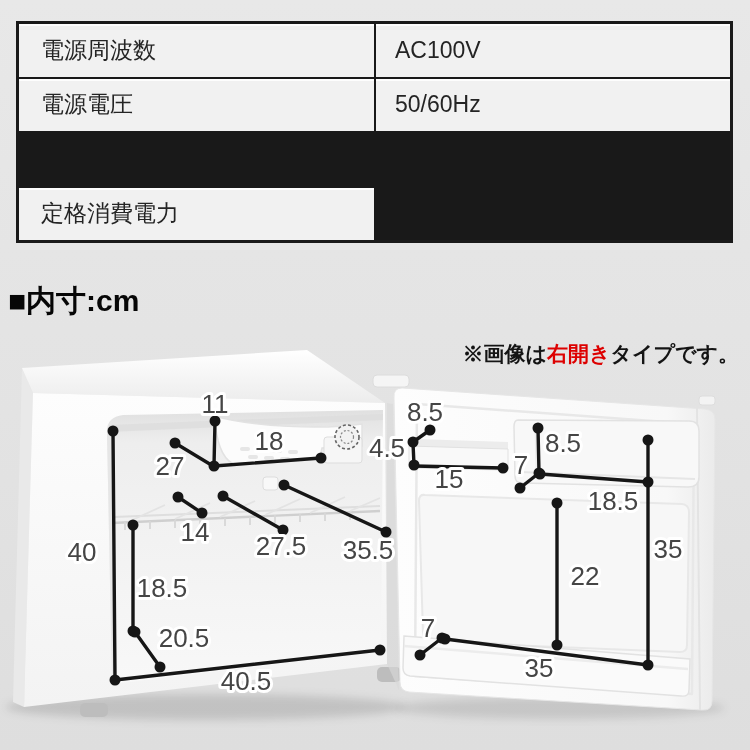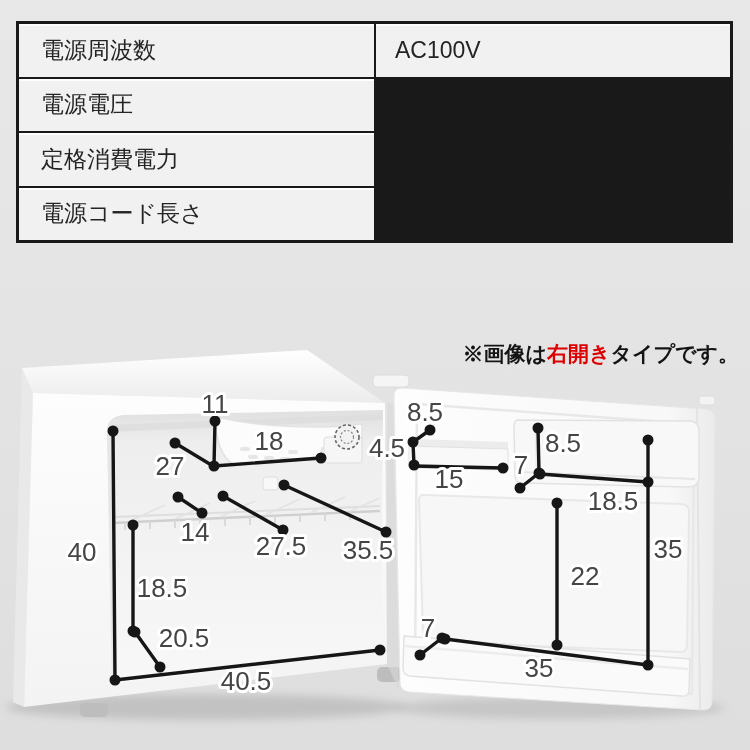--- a/index.html
+++ b/index.html
@@ -37,6 +37,7 @@
     </div>
     <div class="spec-row">
       <div class="spec-cell spec-label">電源電圧</div>
+      <div class="spec-cell spec-value">50/60Hz</div>
     </div>
     <div class="spec-row">
       <div class="spec-cell spec-label">定格消費電力</div>

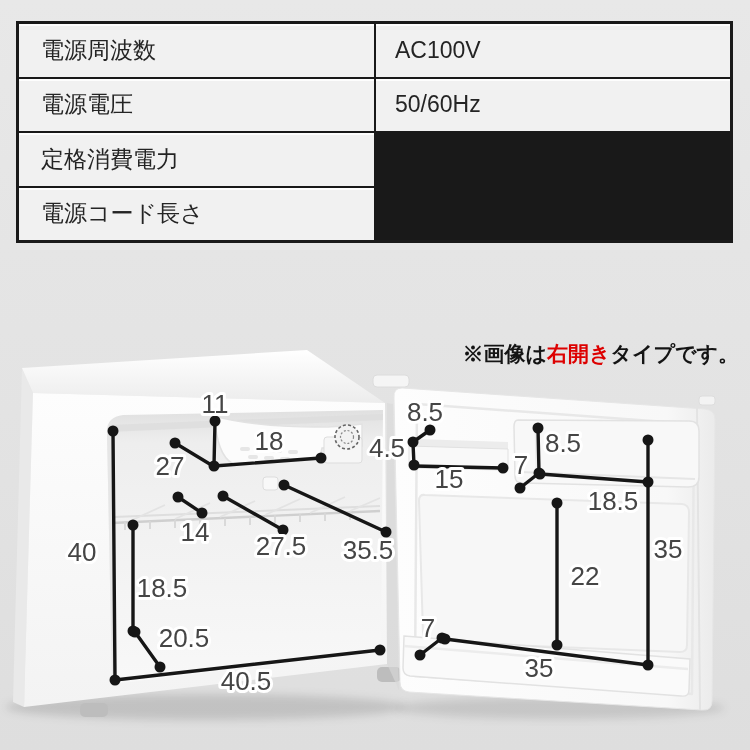--- a/index.html
+++ b/index.html
@@ -40,7 +40,6 @@
       <div class="spec-cell spec-value">50/60Hz</div>
     </div>
     <div class="spec-row">
-      <div class="spec-cell spec-label">定格消費電力</div>
     </div>
     <div class="spec-row">
       <div class="spec-cell spec-label">電源コード長さ</div>

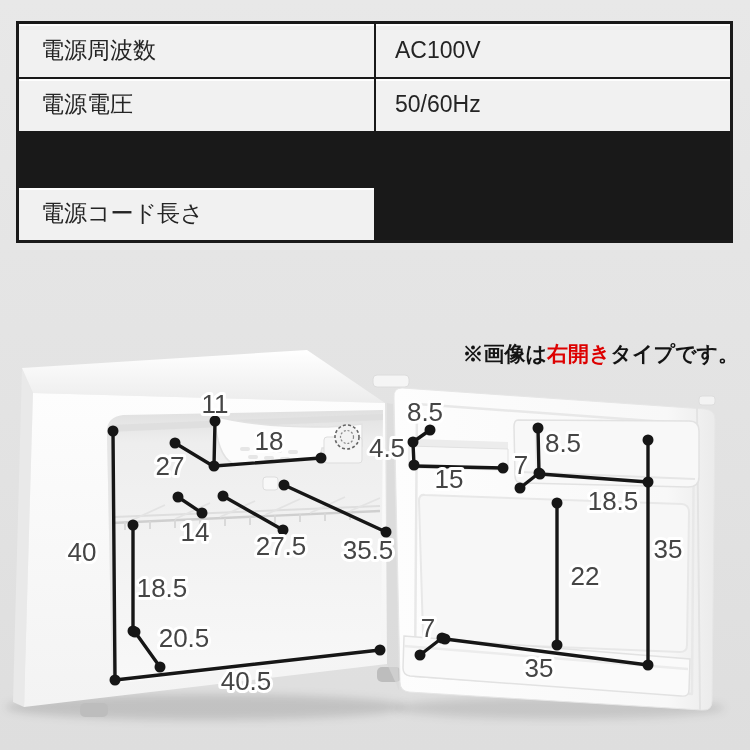--- a/index.html
+++ b/index.html
@@ -42,7 +42,7 @@
     <div class="spec-row">
     </div>
     <div class="spec-row">
-      <div class="spec-cell spec-label">電源コード長さ</div>
+      <div class="spec-cell spec-label">定格消費電力</div>
     </div>
   </div>
 

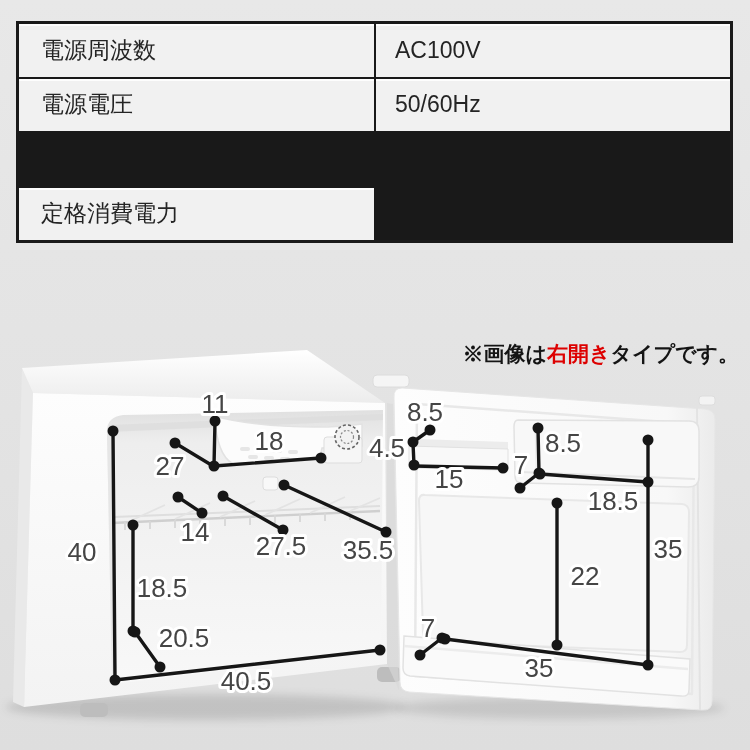--- a/index.html
+++ b/index.html
@@ -46,6 +46,7 @@
     </div>
   </div>
 
+  <div class="heading">■内寸:cm</div>
 
   <div class="note"><span>※画像は</span><span class="red">右開き</span><span>タイプです。</span></div>
 

